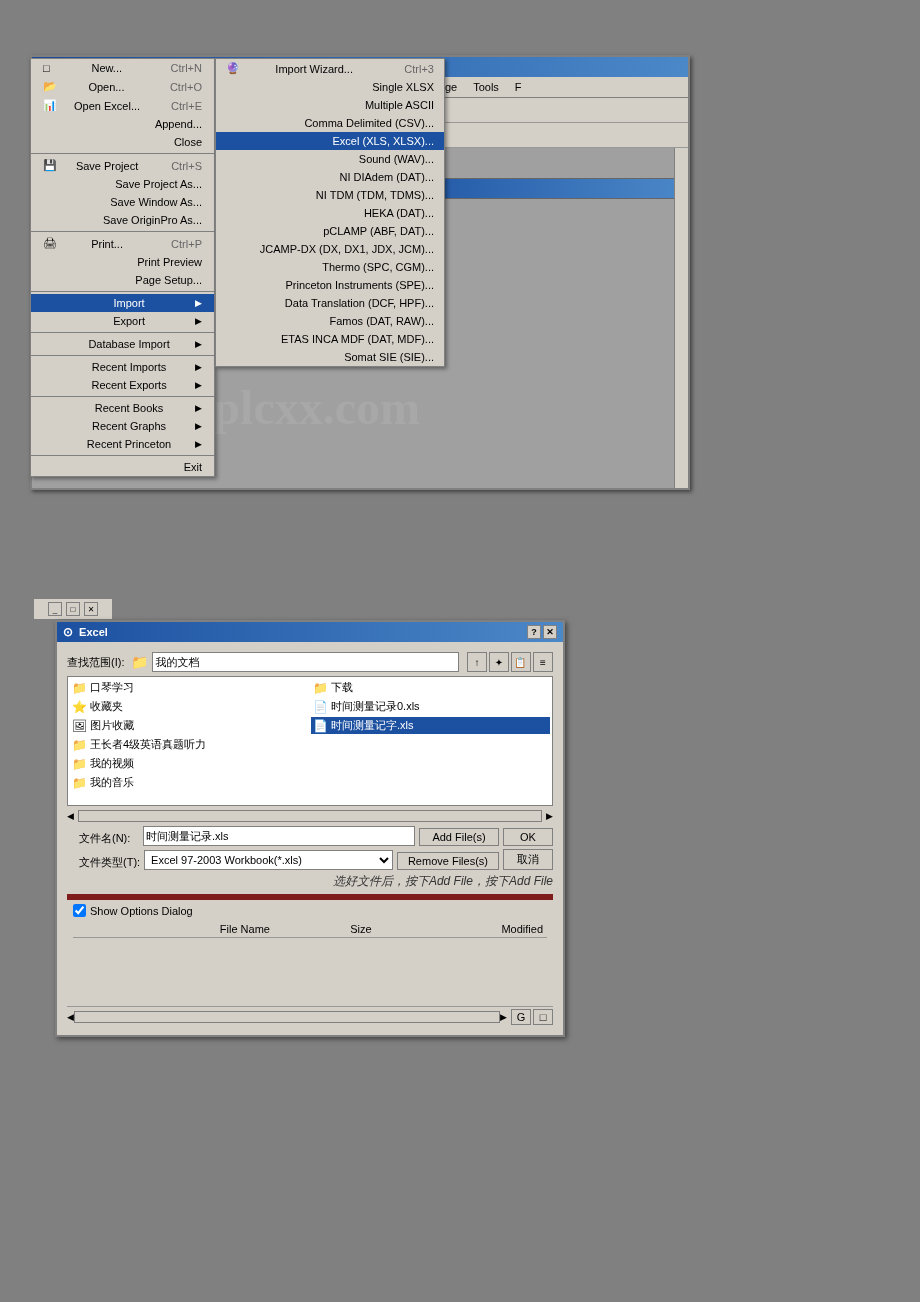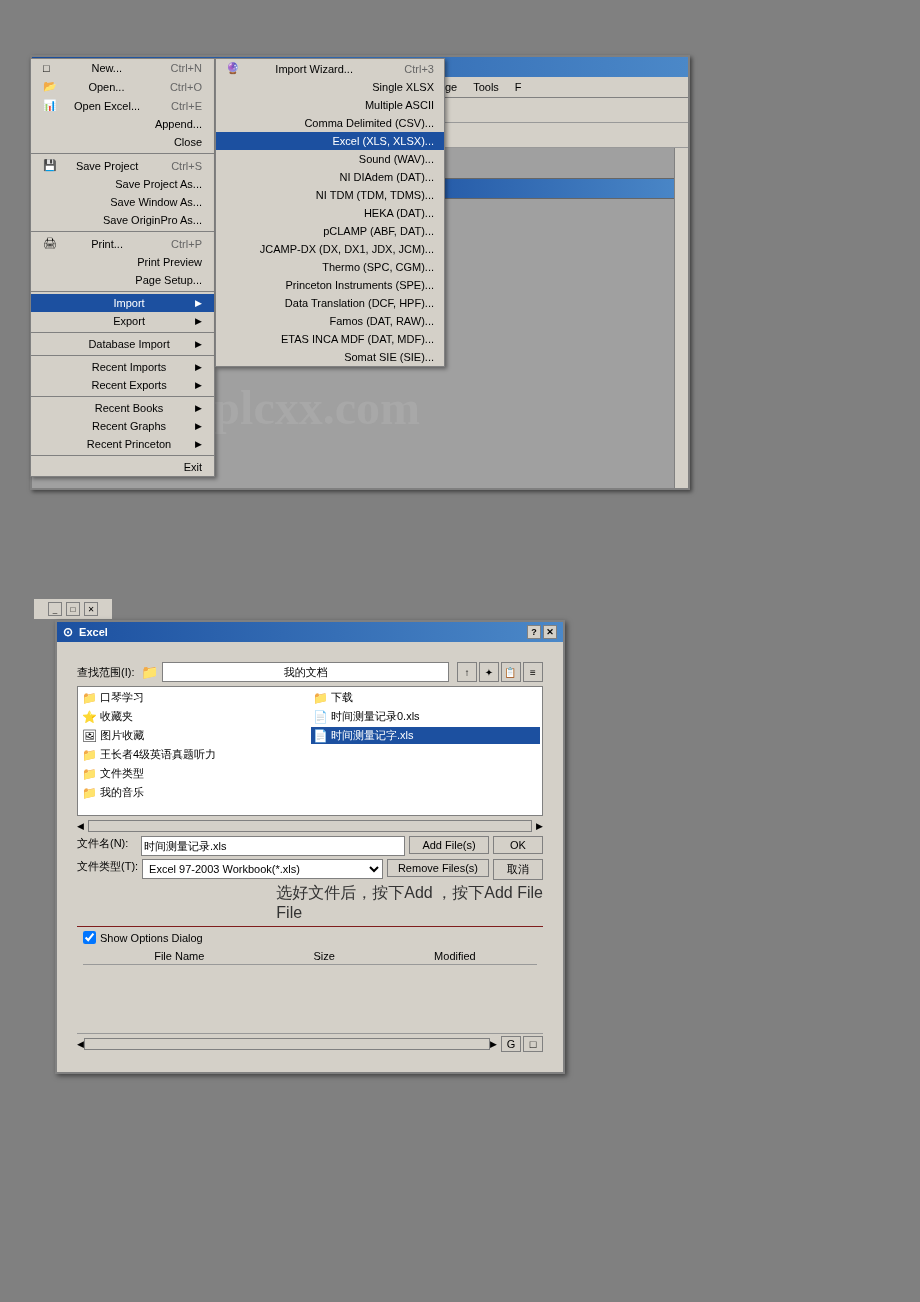--- a/index.html
+++ b/index.html
@@ -246,7 +246,7 @@
     }
 
     .excel-content {
-      padding: 20px;
+      padding: 10px;
     }
 
     .excel-row {

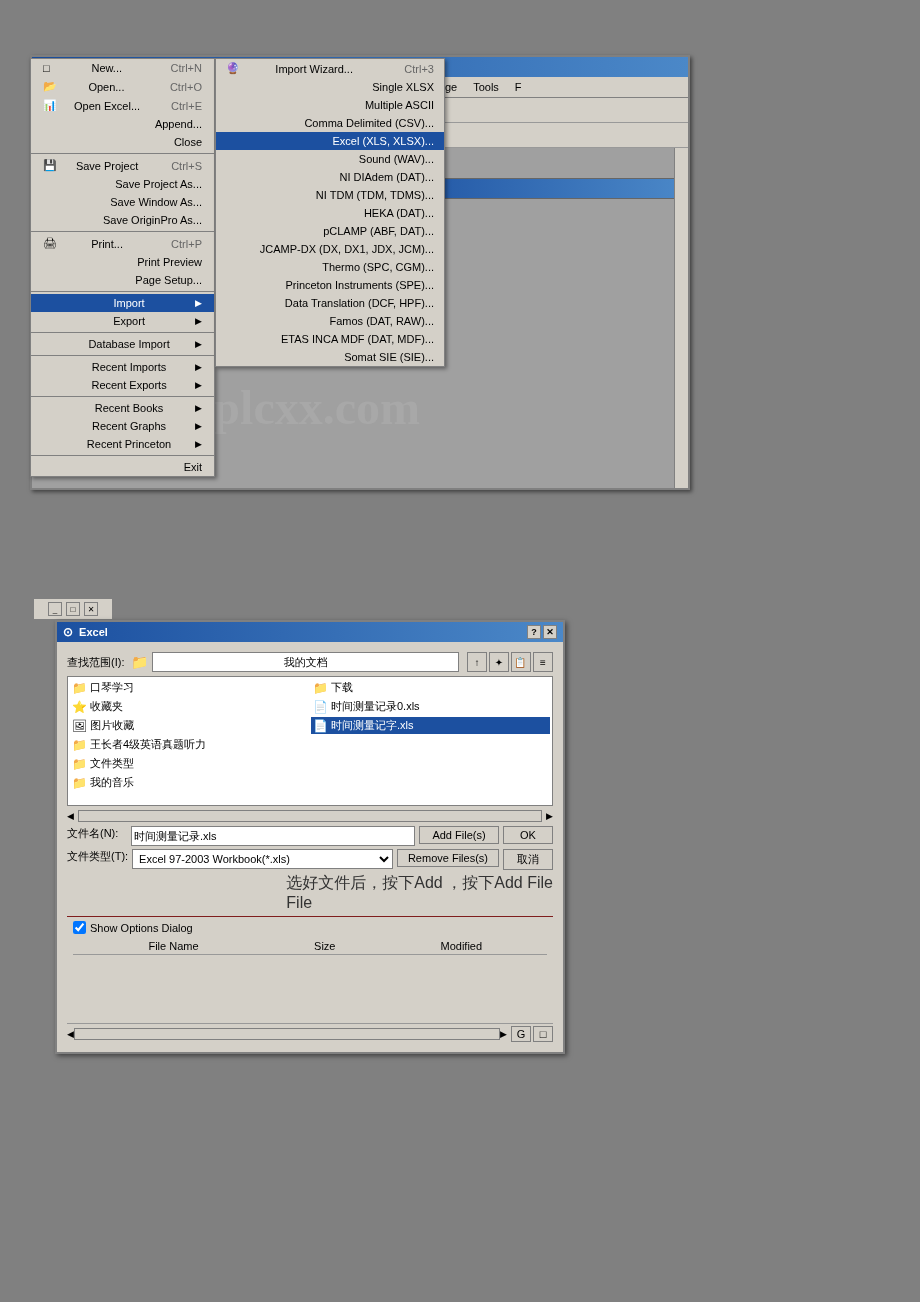--- a/index.html
+++ b/index.html
@@ -738,7 +738,7 @@
       <span class="excel-label">查找范围(I):</span>
       <div style="display:flex;align-items:center;flex:1;gap:4px;">
         <span style="font-size:14px;color:#f0c040;">📁</span>
-        <input class="excel-input" type="text" value="我的文档" style="flex: 1 1 0%; text-align: center;">
+        <input class="excel-input" type="text" value="我的文档" style="flex: 1 1 0%;">
         <div class="excel-toolbar">
           <button class="excel-tb-btn">↑</button>
           <button class="excel-tb-btn">✦</button>

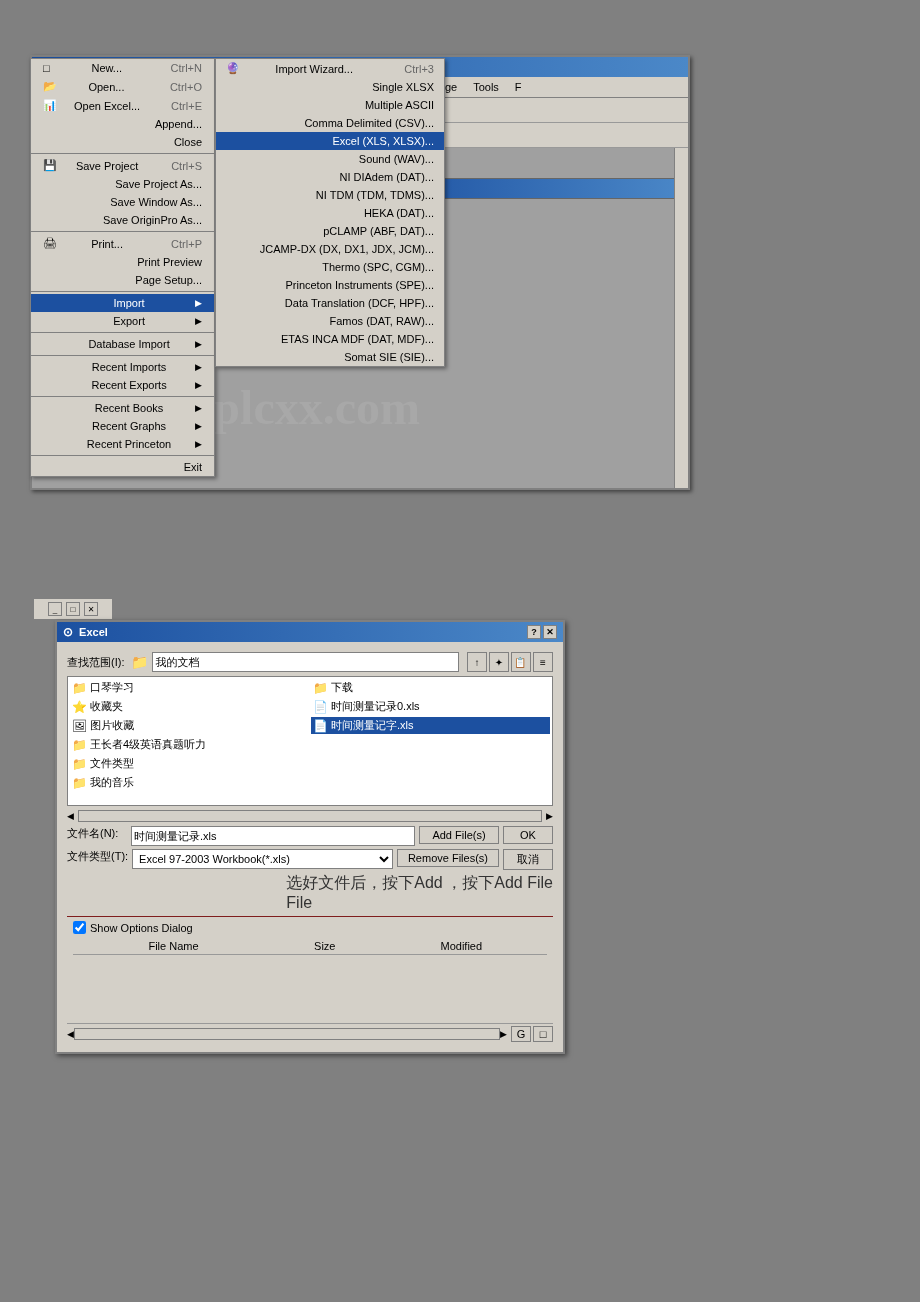--- a/index.html
+++ b/index.html
@@ -785,7 +785,7 @@
 
       <div class="file-list-item">
         <span class="folder-icon">📁</span>
-        <span>文件类型</span>
+        <span>我的视频</span>
       </div>
       <div class="file-list-item"></div>
 

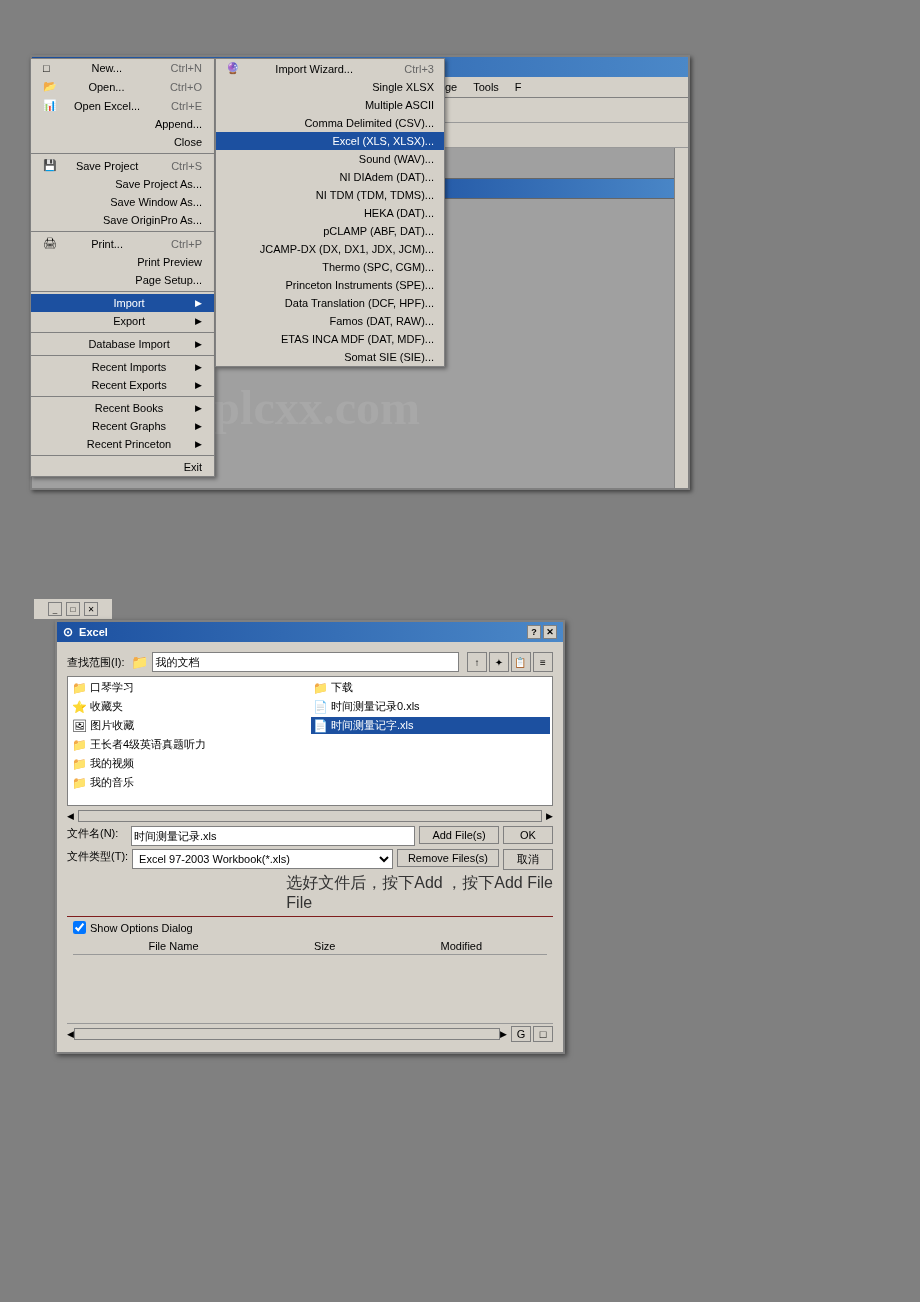--- a/index.html
+++ b/index.html
@@ -326,9 +326,10 @@
 
     .excel-filename-row {
       display: flex;
-      align-items: flex-start;
+      align-items: flex-end;
       gap: 4px;
       margin-bottom: 3px;
+      margin-left: 12px;
     }
 
     .excel-btn {

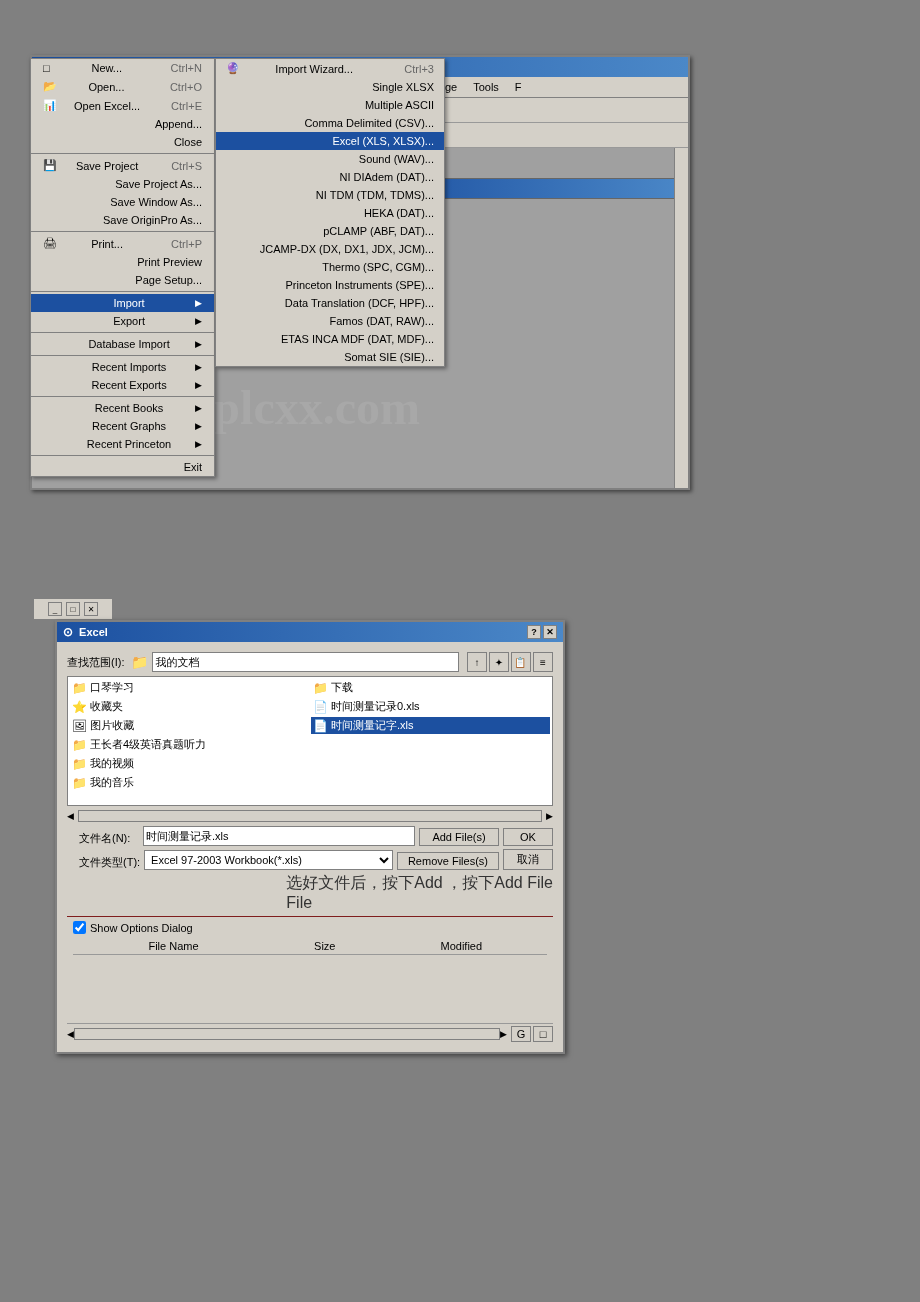--- a/index.html
+++ b/index.html
@@ -343,9 +343,10 @@
     }
 
     .tip-text {
-      font-size: 16px;
+      font-size: 12px;
       color: #333;
       max-width: 160px;
+      font-style: italic;
     }
 
     .bottom-panel {

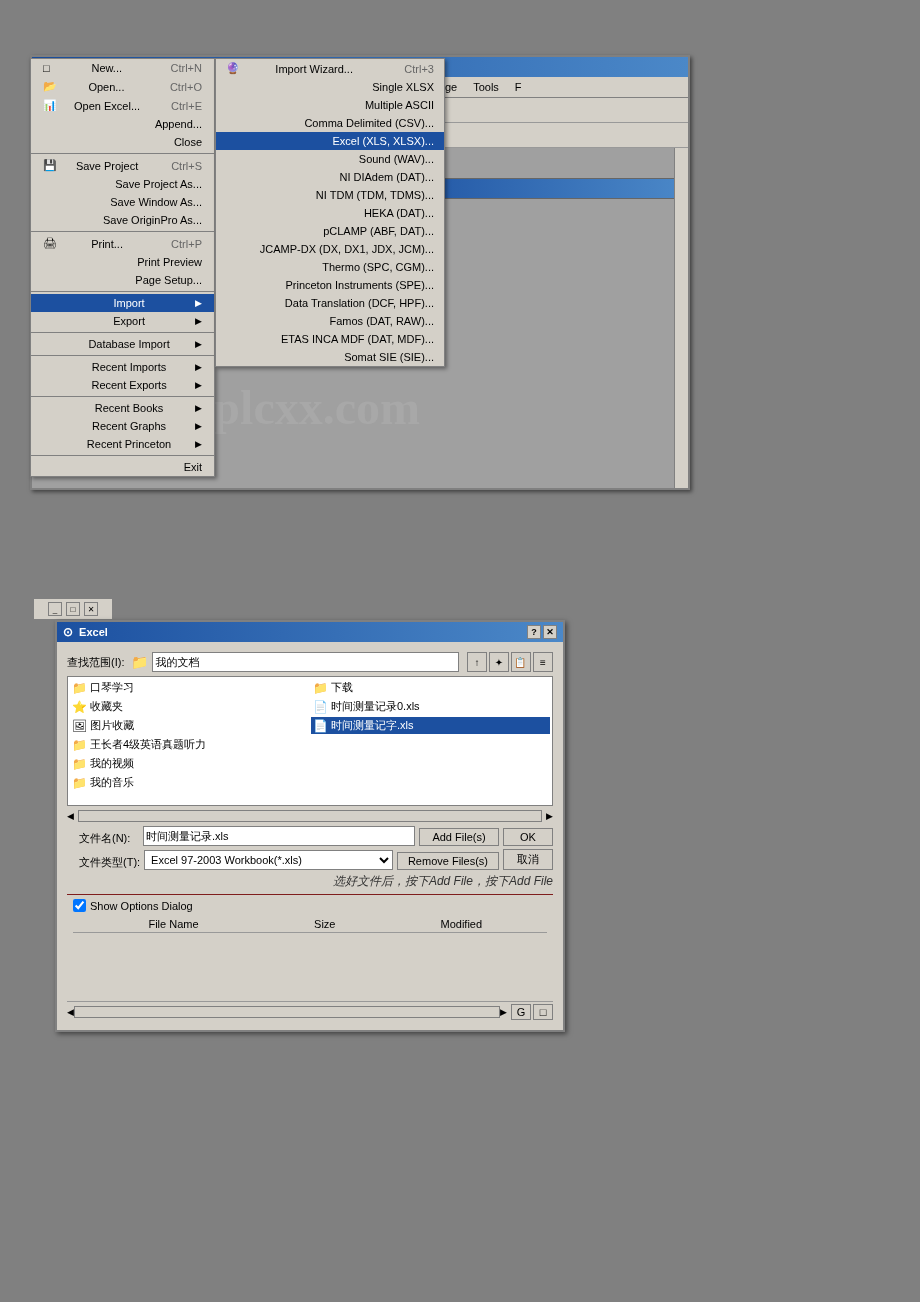--- a/index.html
+++ b/index.html
@@ -350,7 +350,7 @@
     }
 
     .bottom-panel {
-      border-top: 1px solid #7f1d1d;
+      border-top: 6px solid #7f1d1d;
       padding: 4px 6px;
     }
 

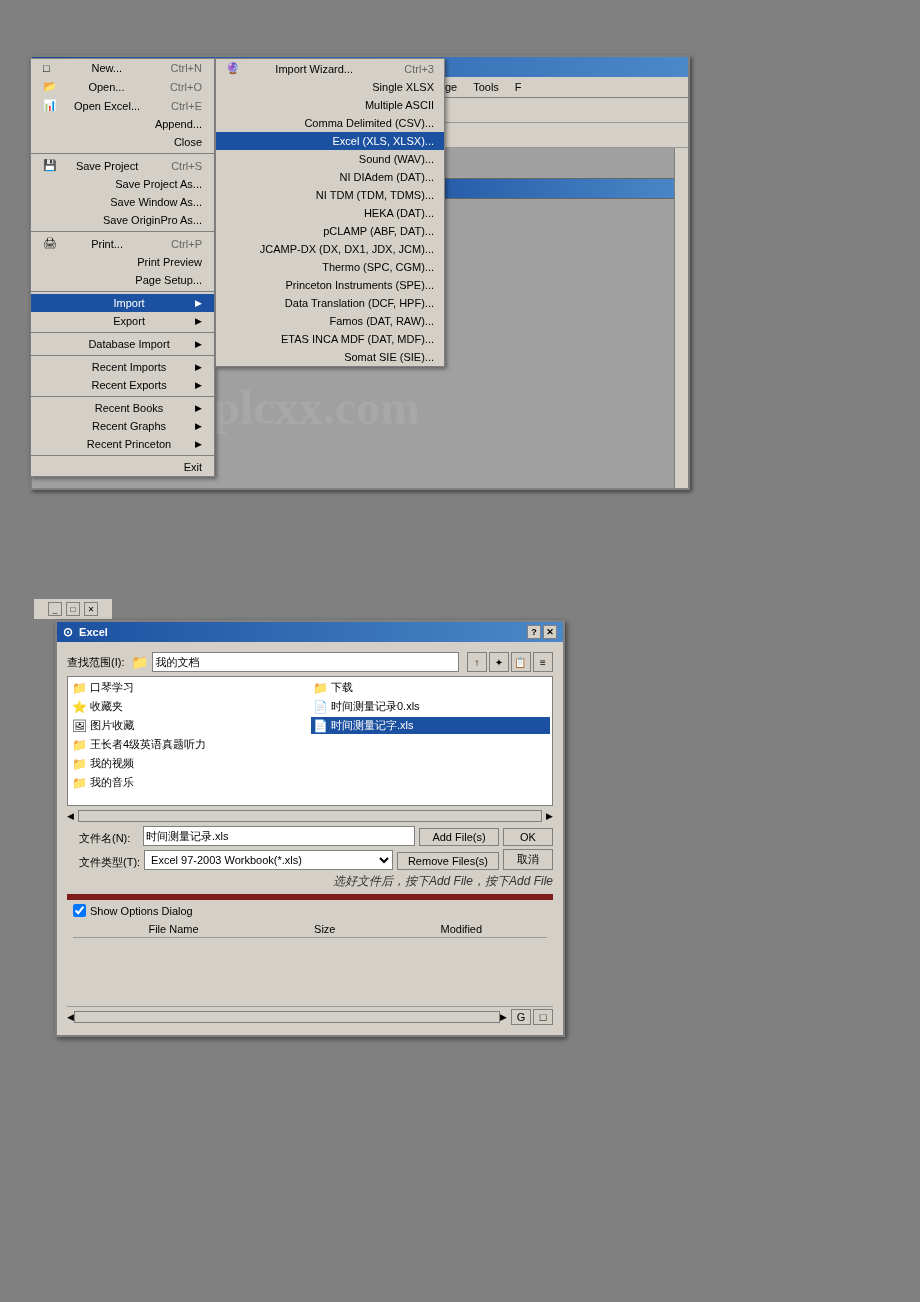--- a/index.html
+++ b/index.html
@@ -360,7 +360,7 @@
     }
 
     .bottom-table th {
-      text-align: center;
+      text-align: right;
       font-size: 11px;
       font-weight: normal;
       border-bottom: 1px solid #999;

